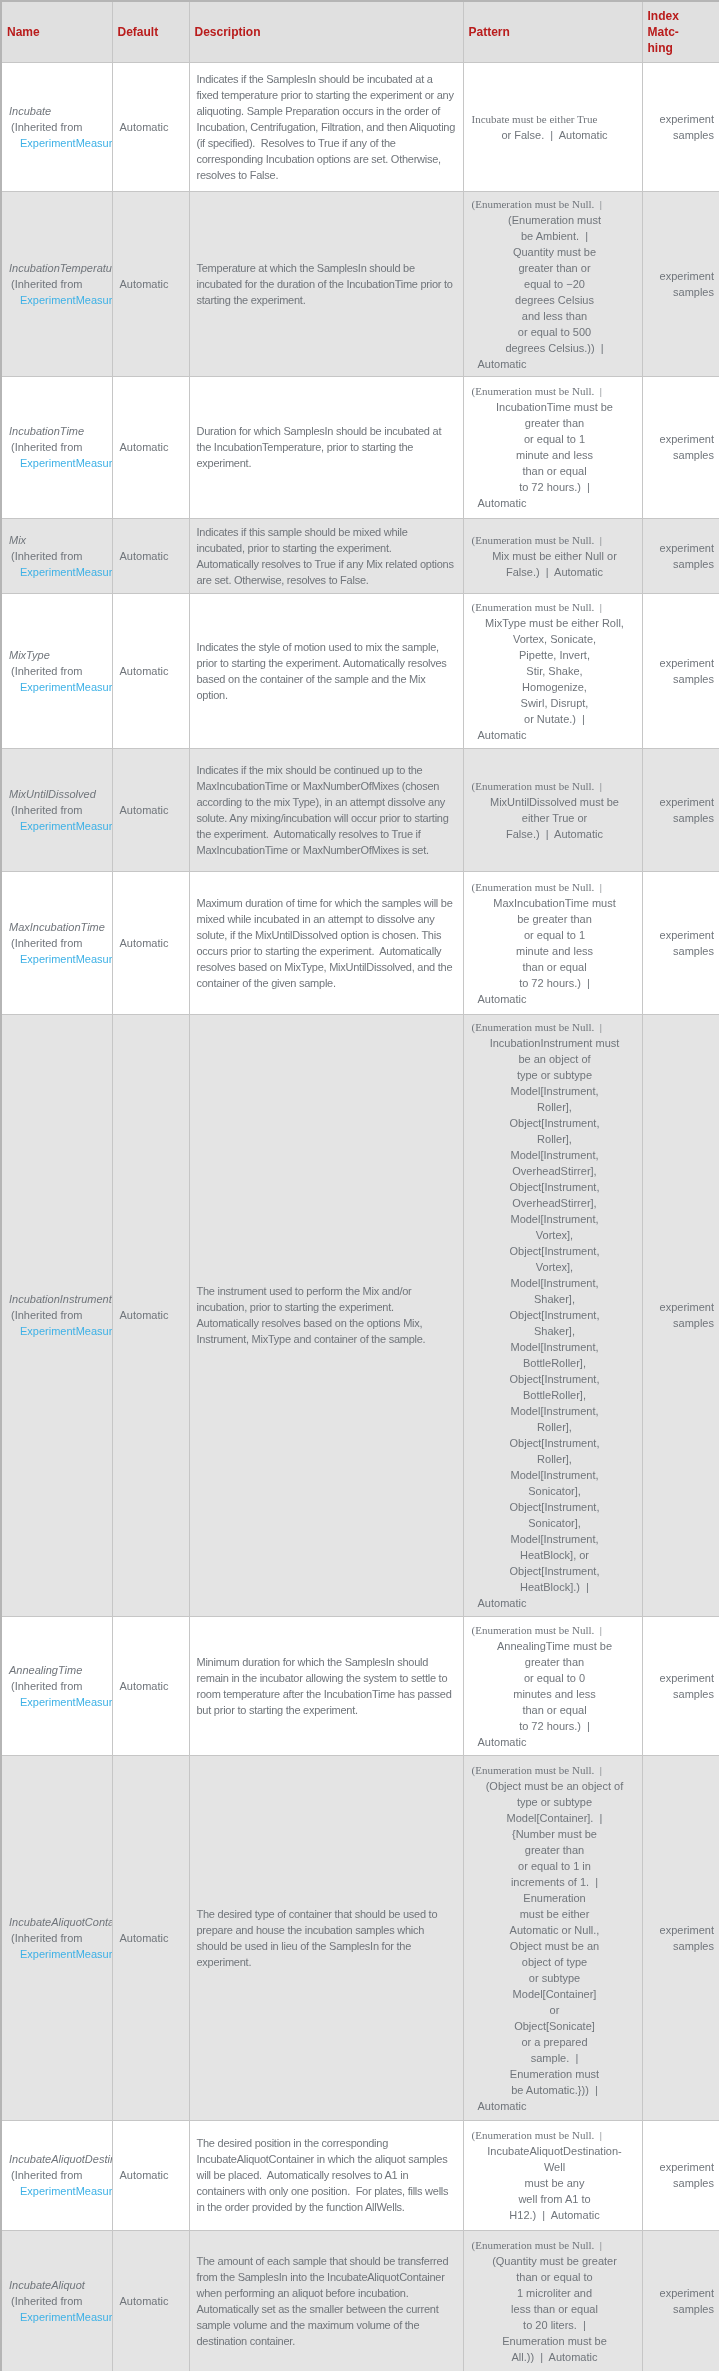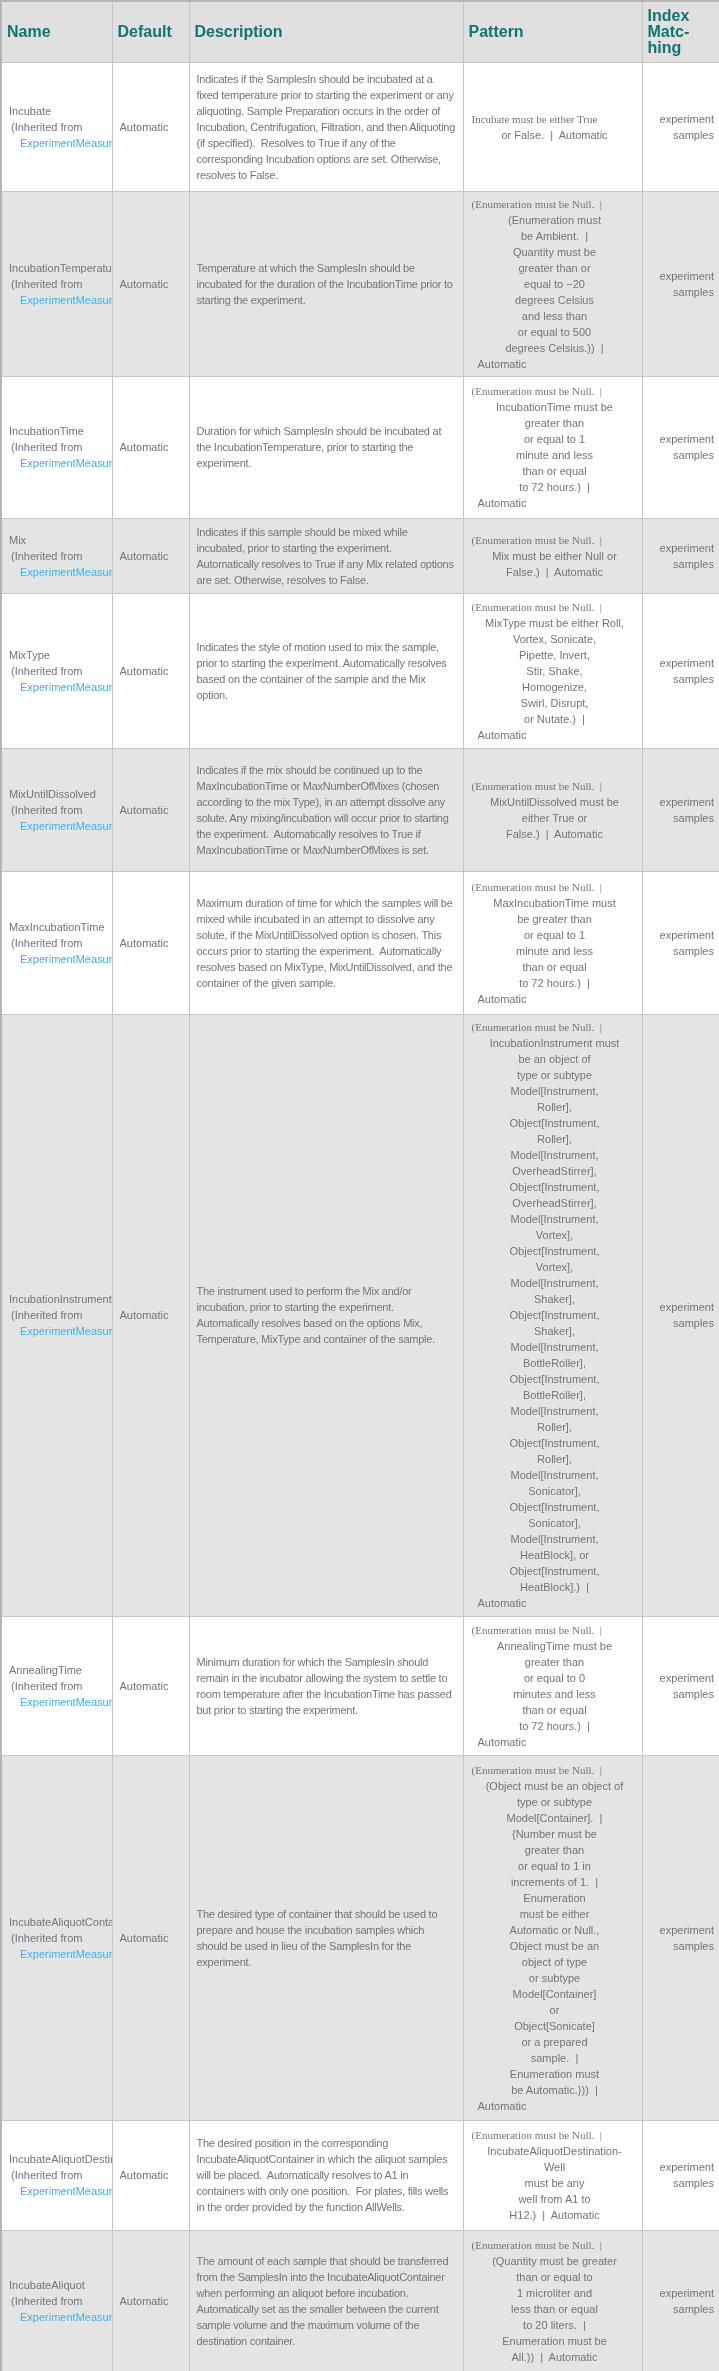--- a/index.html
+++ b/index.html
@@ -22,9 +22,9 @@
   }
   thead th{
     background:#e0e0e0;
-    color:#0f766e;
+    color:#b91c1c;
     font-weight:bold;
-    font-size:16px;
+    font-size:12px;
     text-align:left;
     height:61px;
     white-space:pre-line;

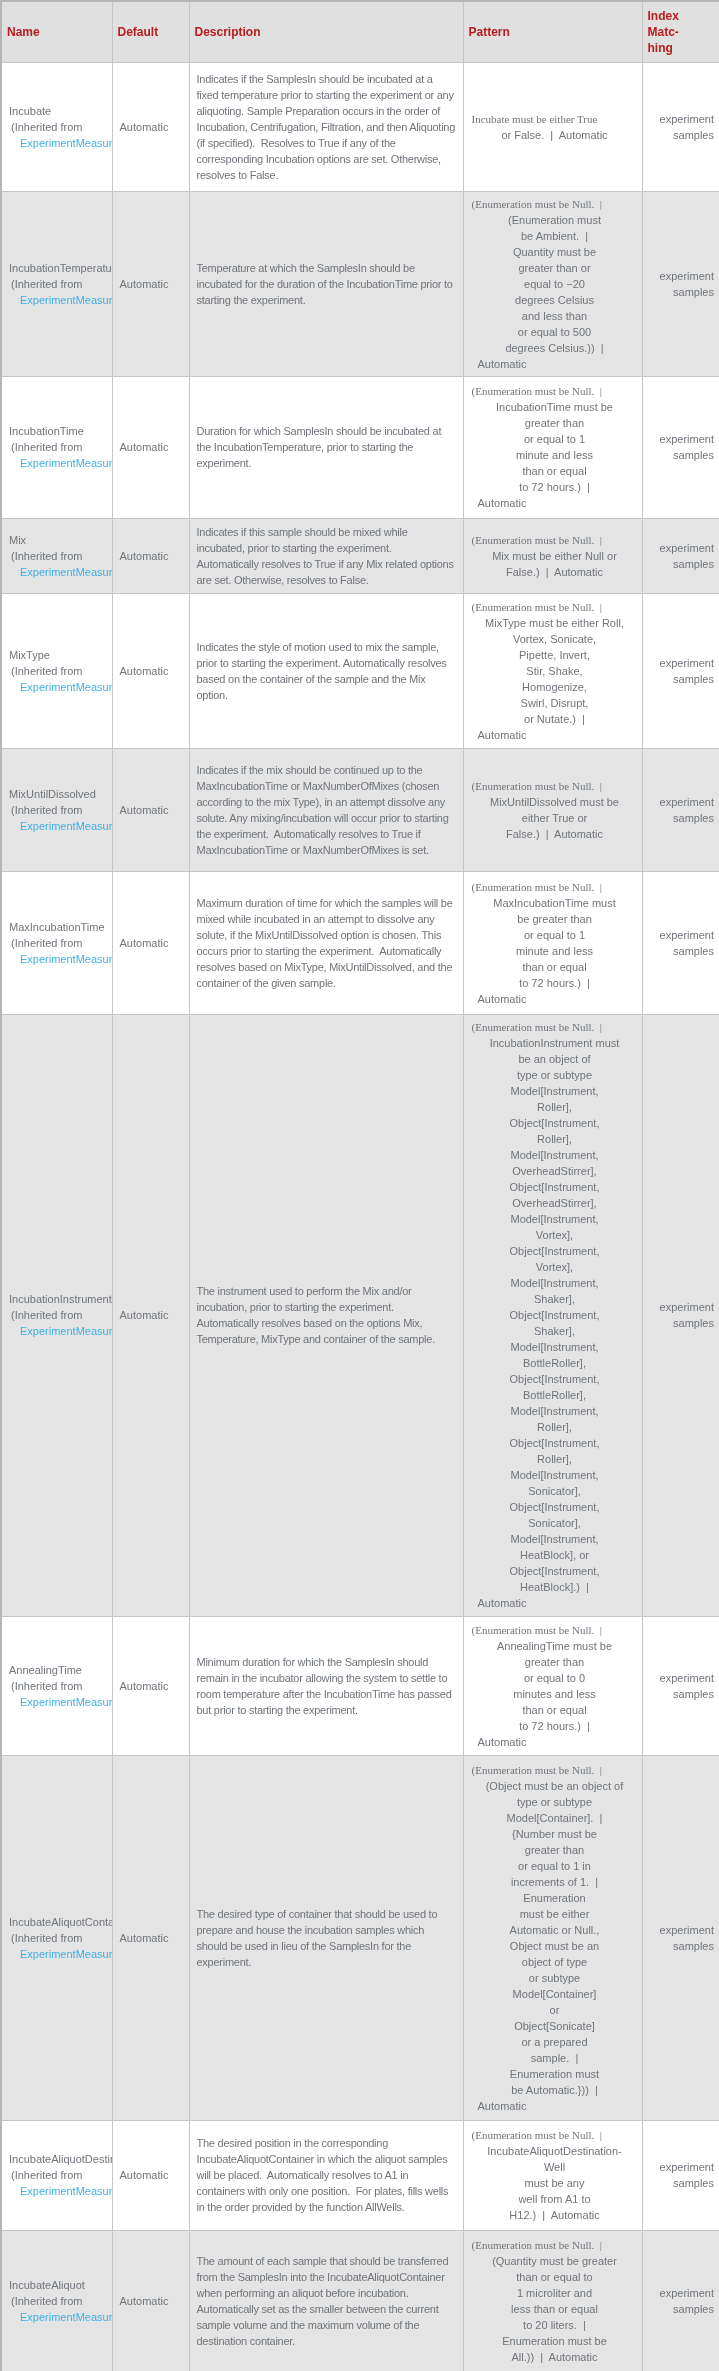--- a/index.html
+++ b/index.html
@@ -31,7 +31,7 @@
   }
   tr.alt td{background:#e4e4e4;}
   td.c-name{white-space:nowrap;}
-  td.c-name .nm-line1{padding-left:2px;}
+  td.c-name .nm-line1{padding-left:2px;font-style:italic;}
   td.c-name .nm-line2{padding-left:4px;}
   td.c-name .nm-line3{padding-left:13px;}
   a.inh-link{color:#3eb1e6;text-decoration:none;cursor:pointer;}

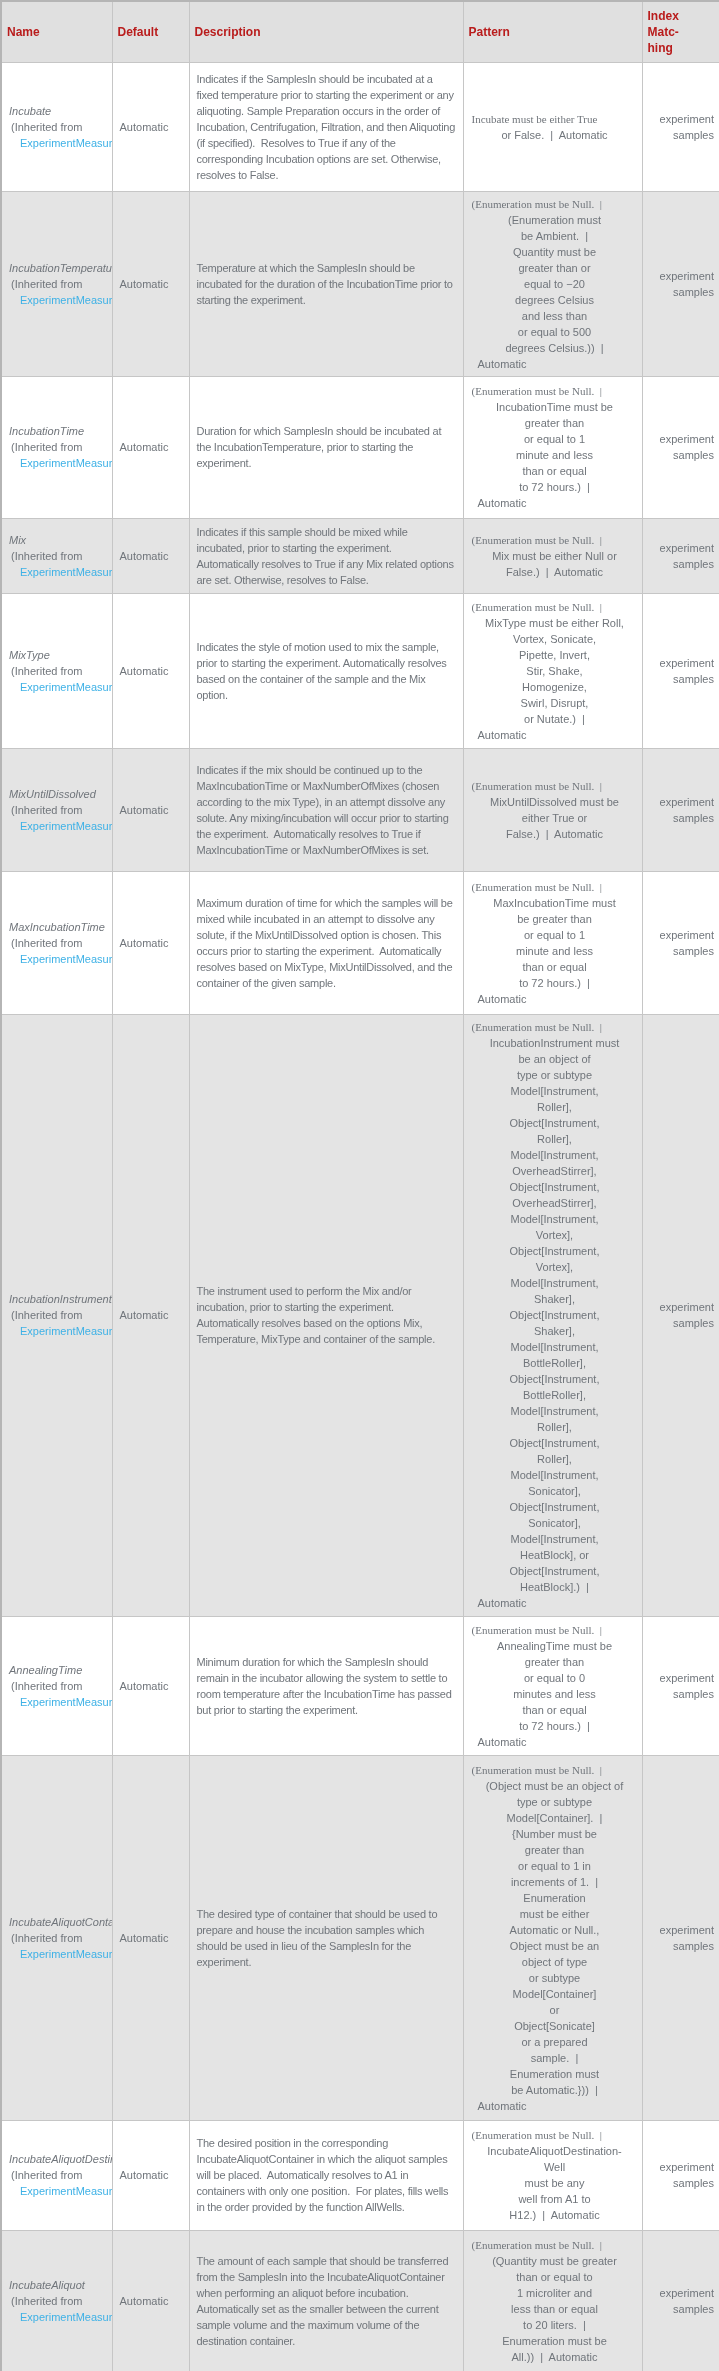--- a/index.html
+++ b/index.html
@@ -206,7 +206,7 @@
           <div class="nm-line3"><a class="inh-link">ExperimentMeasureC</a></div>
         </td>
         <td class="c-default">Automatic</td>
-        <td class="c-desc">The instrument used to perform the Mix and/or incubation, prior to starting the experiment.  Automatically resolves based on the options Mix, Temperature, MixType and container of the sample.</td>
+        <td class="c-desc">The instrument used to perform the Mix and/or incubation, prior to starting the experiment.  Automatically resolves based on the options Mix, Instrument, MixType and container of the sample.</td>
         <td class="c-pattern">
           <div class="pat-line left">(Enumeration must be Null.  |</div>
           <div class="pat-line">IncubationInstrument must</div>

